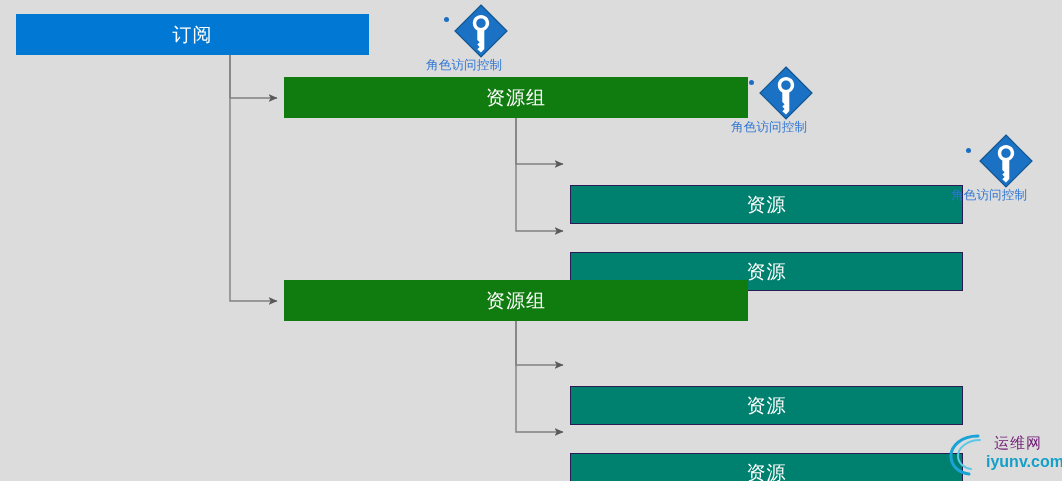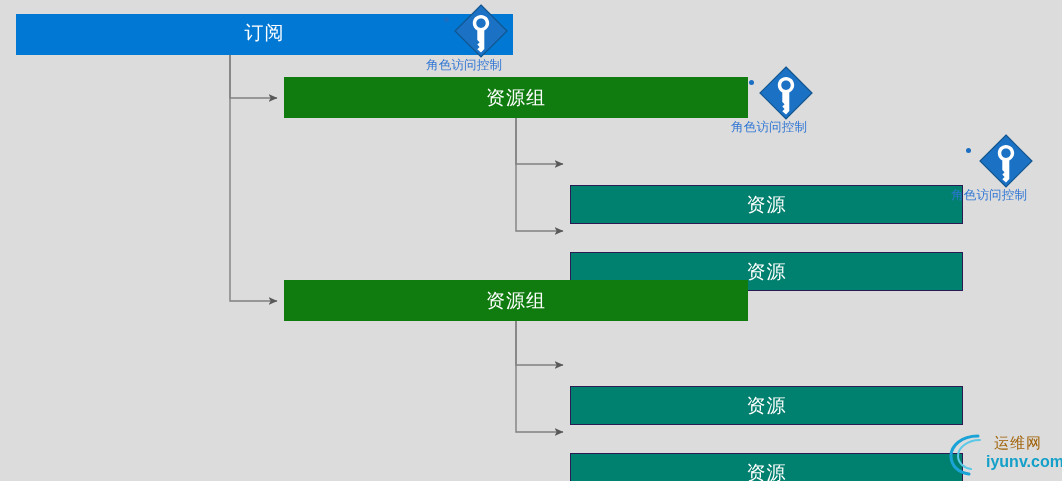--- a/index.html
+++ b/index.html
@@ -124,7 +124,7 @@
   </svg>
 
   <div id="nodes-group">
-      <div class="node node-subscription" style="left: 16px; top: 14px; width: 497px; height: 41px; font-family: Liberation Mono, monospace;">
+      <div class="node node-subscription" style="left: 16px; top: 14px; width: 353px; height: 41px;">
         <span class="node-label">订阅</span>
       </div>
       <div class="node node-resourcegroup" style="left: 284px; top: 77px; width: 464px; height: 41px;">

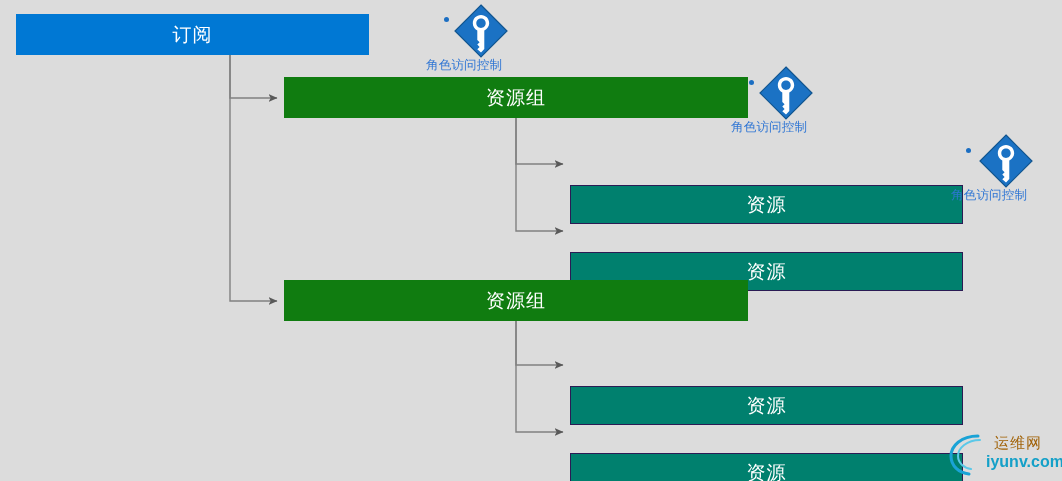--- a/index.html
+++ b/index.html
@@ -89,7 +89,7 @@
     left: 46px;
     top: 3px;
     font-size: 15px;
-    color: #a16207;
+    color: #701a75;
     letter-spacing: 1px;
   }
   .wm-text-bottom {

